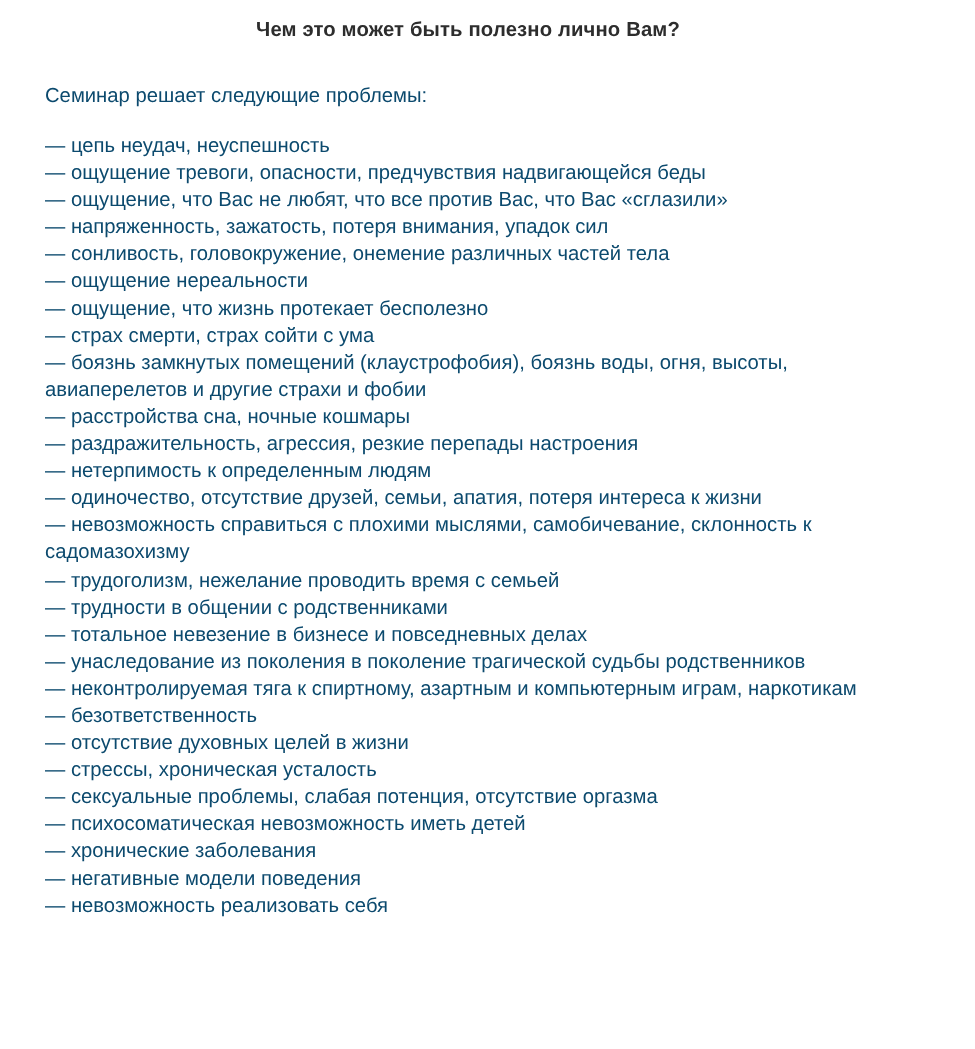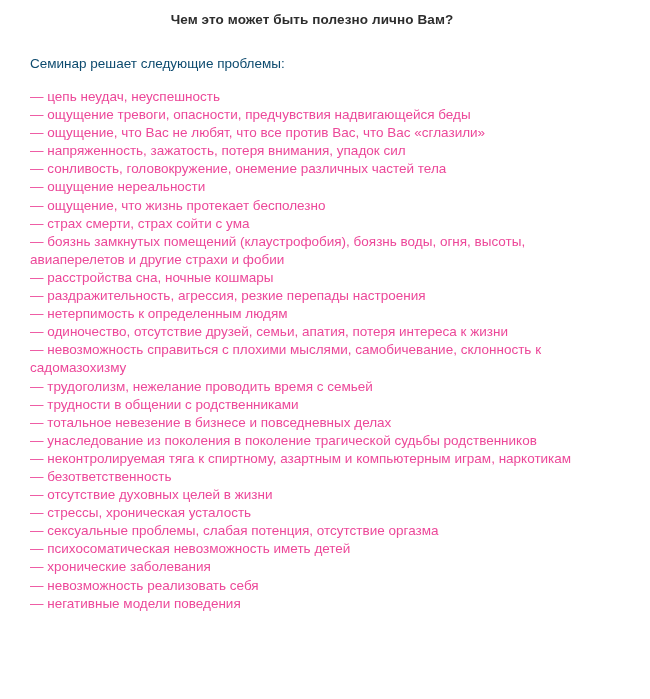--- a/index.html
+++ b/index.html
@@ -50,7 +50,7 @@
   .problem-item {
     font-size: 13.5px;
     line-height: 18.1px;
-    color: #ec4899;
+    color: #0c4a6e;
     margin: 0;
     padding: 0;
     white-space: pre-wrap;

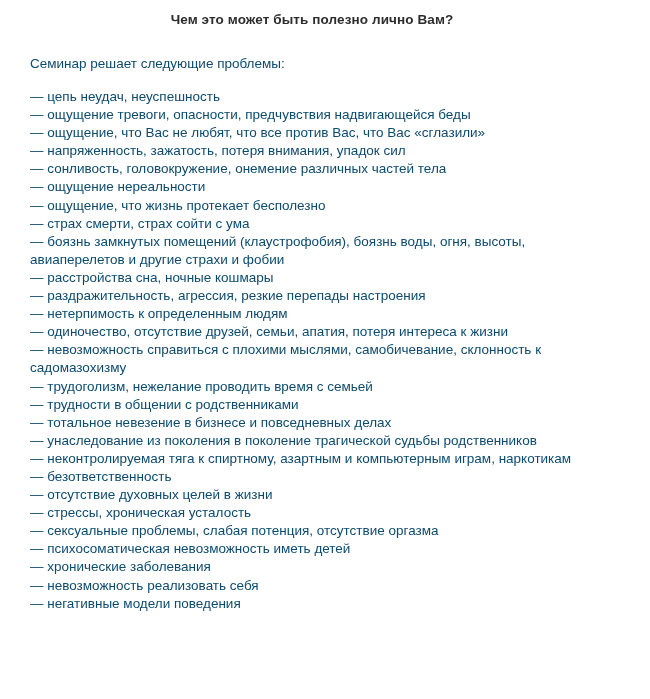--- a/index.html
+++ b/index.html
@@ -93,8 +93,8 @@
       <li class="problem-item">— сексуальные проблемы, слабая потенция, отсутствие оргазма</li>
       <li class="problem-item">— психосоматическая невозможность иметь детей</li>
       <li class="problem-item">— хронические заболевания</li>
+      <li class="problem-item">— негативные модели поведения</li>
       <li class="problem-item">— невозможность реализовать себя</li>
-      <li class="problem-item">— негативные модели поведения</li>
     </ul>
 
 </div>

